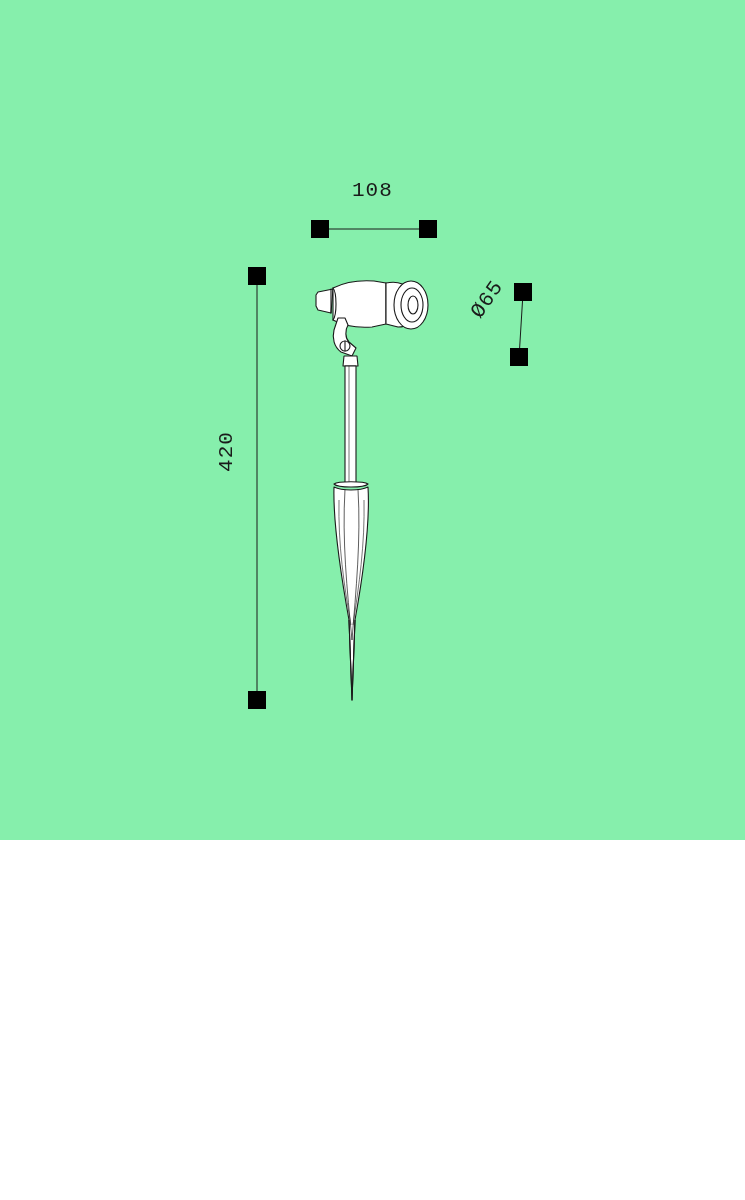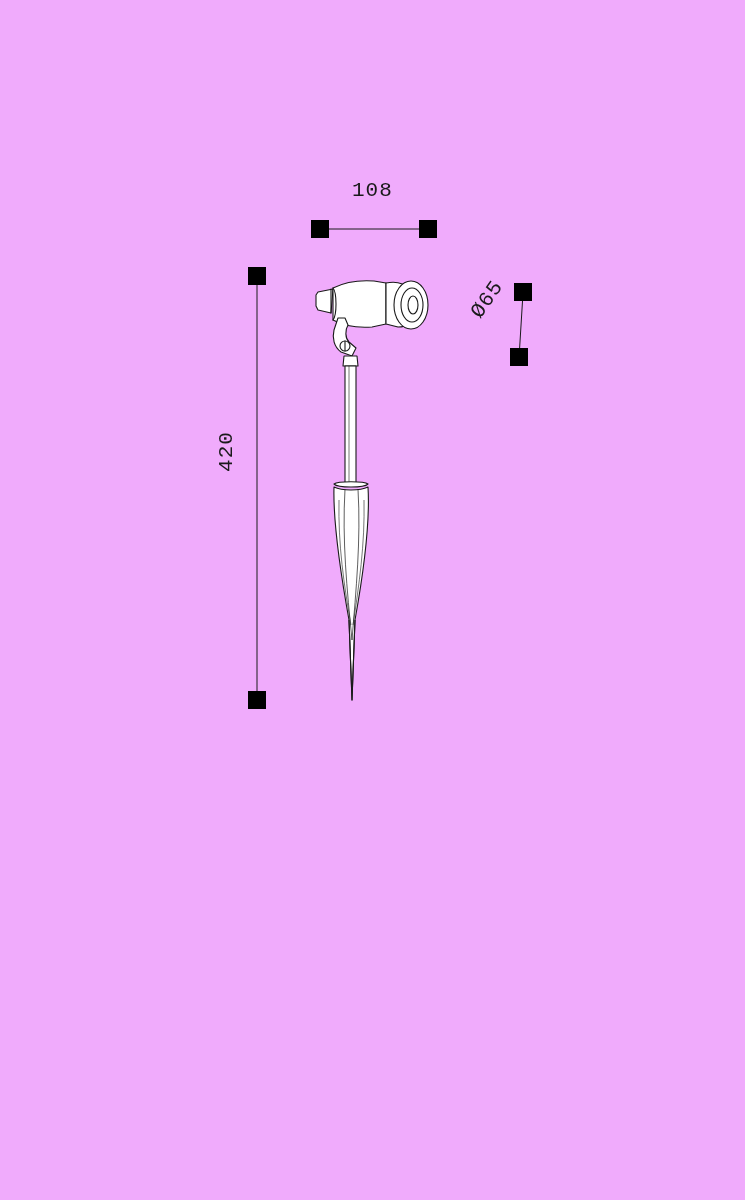--- a/index.html
+++ b/index.html
@@ -16,8 +16,8 @@
   #sheet {
     position: relative;
     width: 745px;
-    height: 1200px;
-    background: #f0abfc;
+    height: 840px;
+    background: #86efac;
   }
   .dim-text {
     position: absolute;

